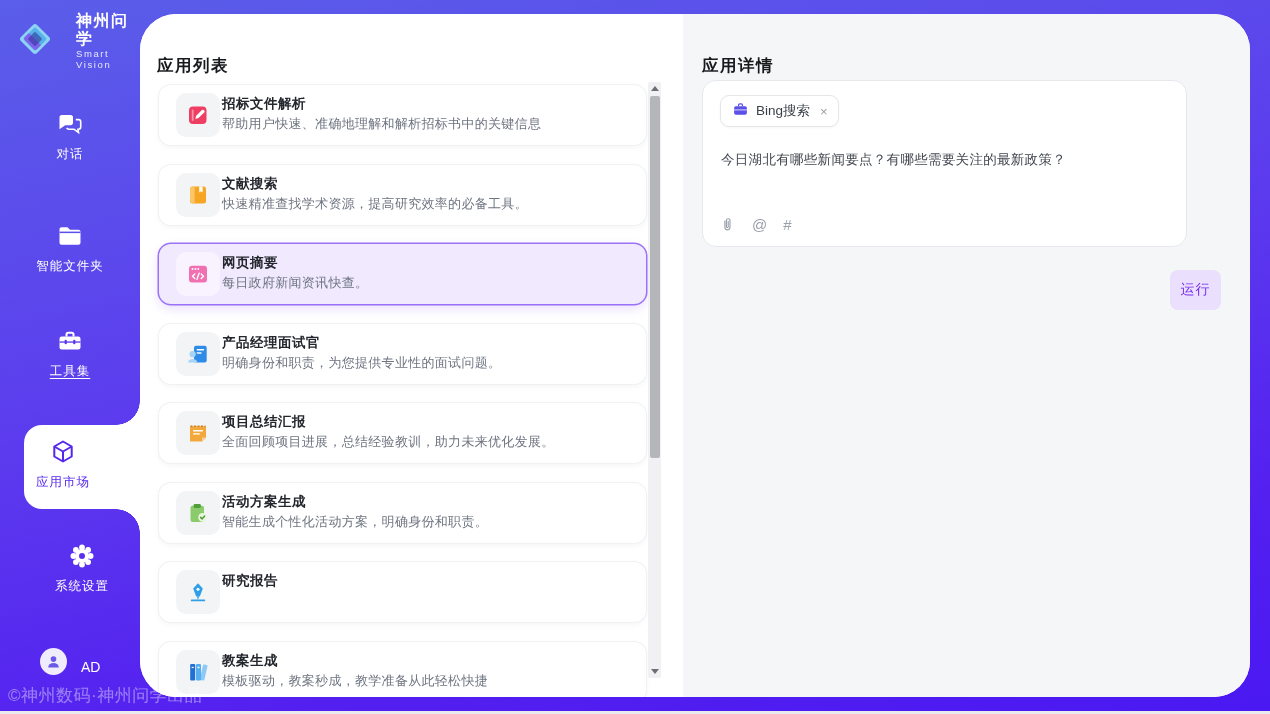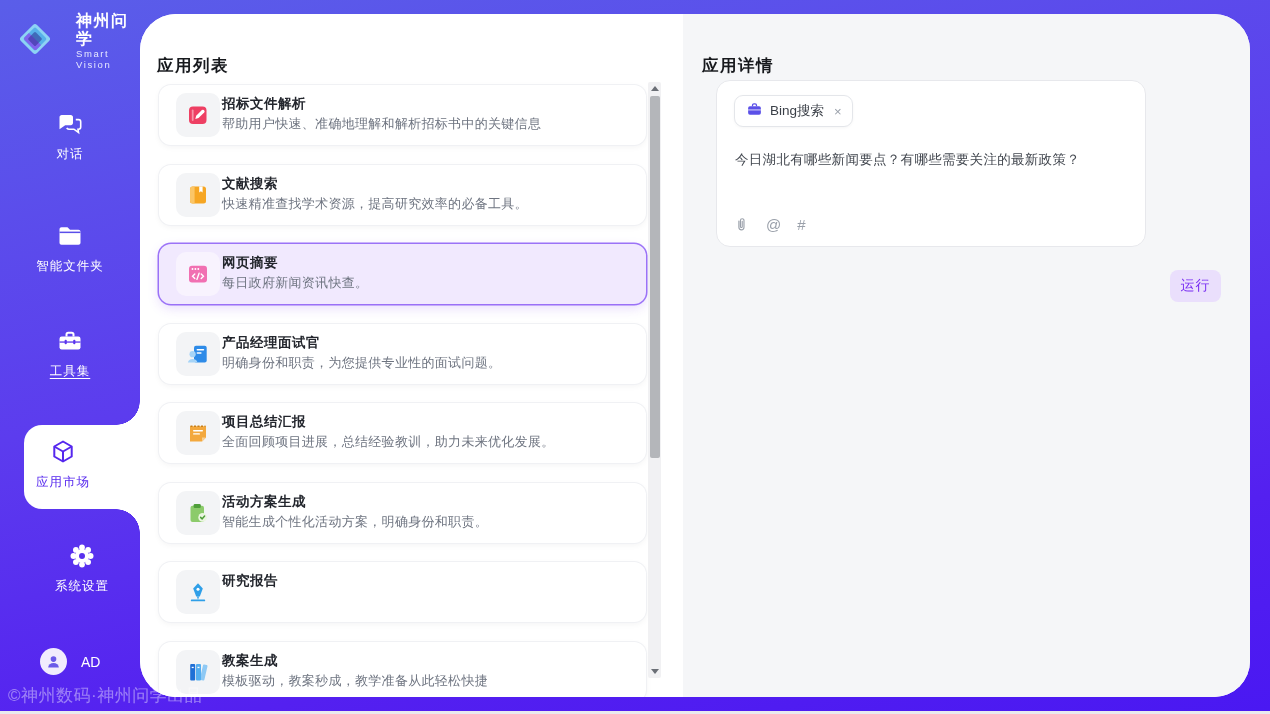--- a/index.html
+++ b/index.html
@@ -58,8 +58,8 @@
   .sb-thumb { position:absolute; left:1.5px; top:14px; width:10px; height:362px; background:#b4b6ba; border-radius:2px; cursor:grab; }
   
   .detail-panel { flex:1; background:#f5f6f8; position:relative; }
-  .prompt-card { position:absolute; left:19px; top:66px; width:430px; height:167px; background:#fff;
-    border:1px solid #e7e8ec; border-radius:14px; cursor:text;margin-left:14px; }
+  .prompt-card { position:absolute; left:19px; top:66px; width:485px; height:167px; background:#fff;
+    border:1px solid #e7e8ec; border-radius:14px; cursor:text; }
   .chip { position:absolute; left:17px; top:14px; height:32px; border:1px solid #e4e6ea; border-radius:9px; background:#fff;
     display:inline-flex; align-items:center; gap:7px; padding:0 10px 0 11px; font-size:13.5px; color:#3a3f47;
     box-shadow:0 1px 3px rgba(0,0,0,.04); }

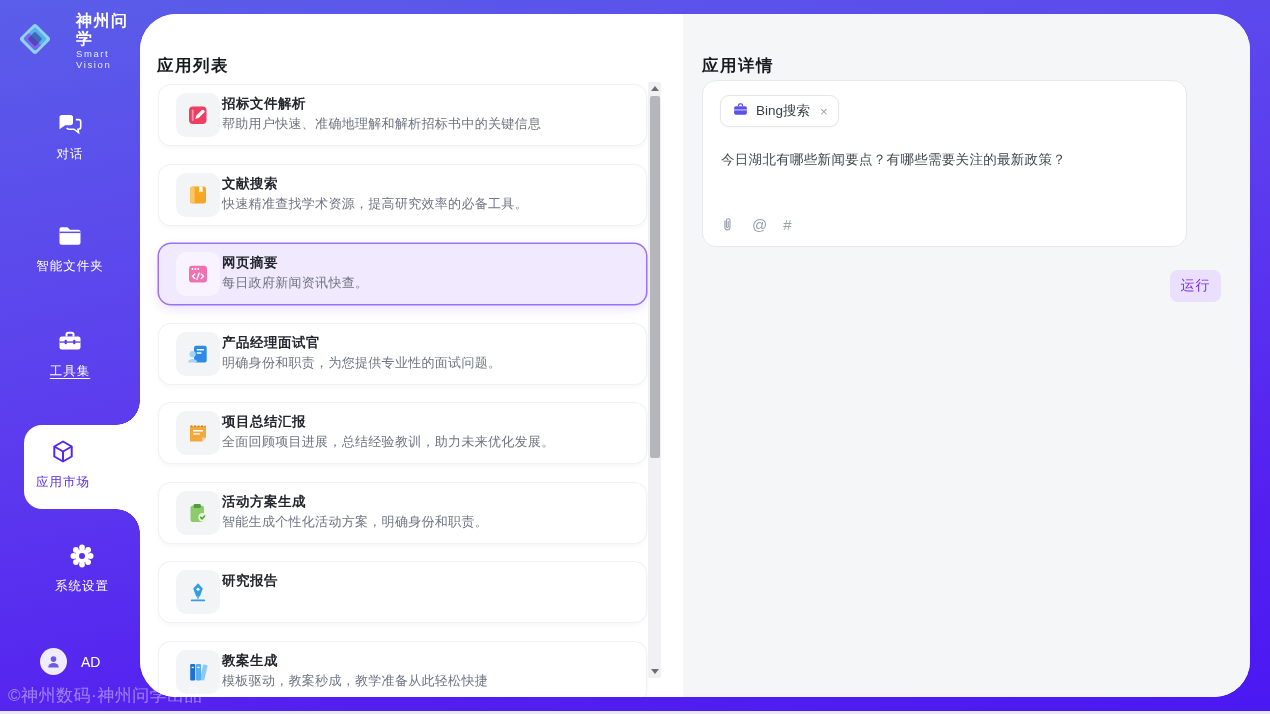--- a/index.html
+++ b/index.html
@@ -68,7 +68,7 @@
   .attach-row { position:absolute; left:16px; bottom:13px; display:flex; gap:16px; align-items:center; color:#9aa0aa; }
   .attach-row .sym { font-size:15px; cursor:pointer; line-height:1; }
   .attach-row .clip { display:flex; cursor:pointer; }
-  .run-btn { position:absolute; right:29px; top:256px; width:51px; height:32px; background:#eadffc; color:#7a2ff2;
+  .run-btn { position:absolute; right:29px; top:256px; width:51px; height:40px; background:#eadffc; color:#7a2ff2;
     font-size:14px; border:none; border-radius:8px; cursor:pointer; font-family:inherit; letter-spacing:1px; }
 </style>
 </head>

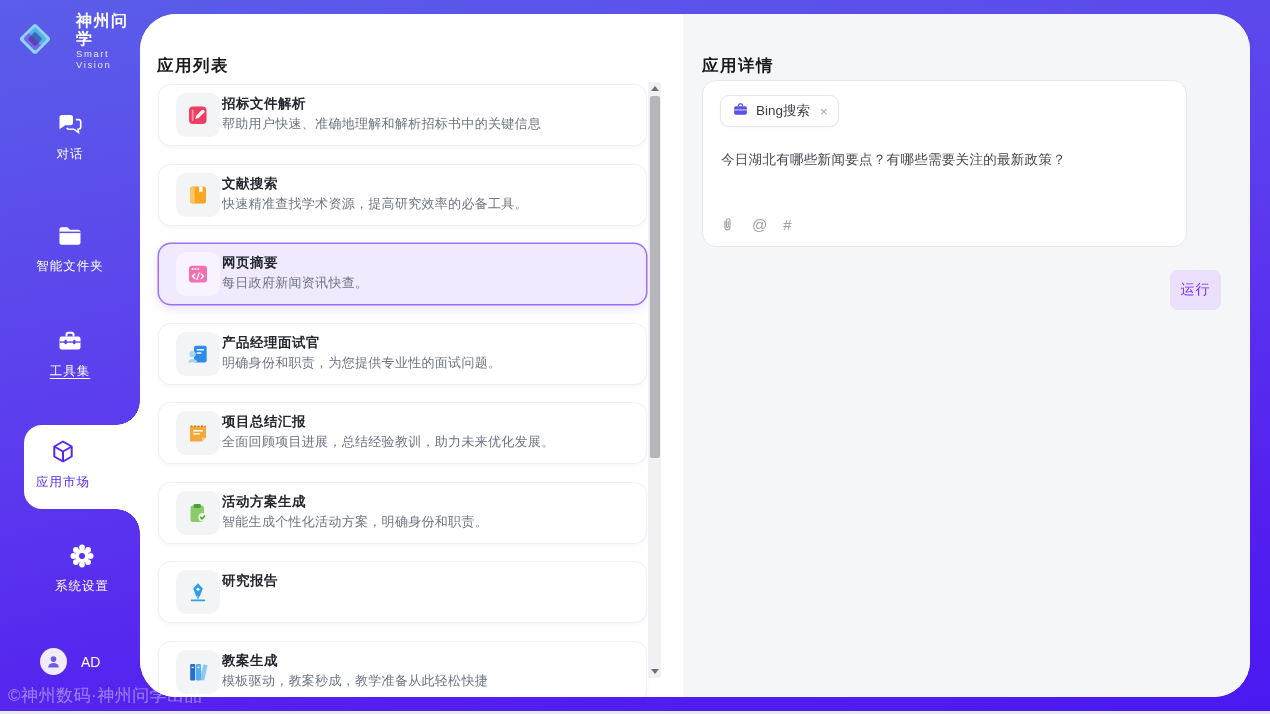--- a/index.html
+++ b/index.html
@@ -29,7 +29,7 @@
     background:radial-gradient(circle at 0 0, rgba(0,0,0,0) 23.5px, #fff 24px); }
   .bubble::after { content:""; position:absolute; right:0; bottom:-24px; width:24px; height:24px;
     background:radial-gradient(circle at 0 100%, rgba(0,0,0,0) 23.5px, #fff 24px); }
-  .user { position:absolute; left:40px; top:648px; display:flex; align-items:center; gap:14px; cursor:pointer; }
+  .user { position:absolute; left:40px; top:648px; display:flex; align-items:flex-end; gap:14px; cursor:pointer; }
   .avatar { width:27px; height:27px; border-radius:50%; background:#f1ecfd; display:flex; align-items:center; justify-content:center; }
   .user-name { color:#fff; font-size:14px; }
   .copyright { position:absolute; left:8px; top:684px; color:rgba(255,255,255,.42); font-size:17px; letter-spacing:.5px; white-space:nowrap; }

